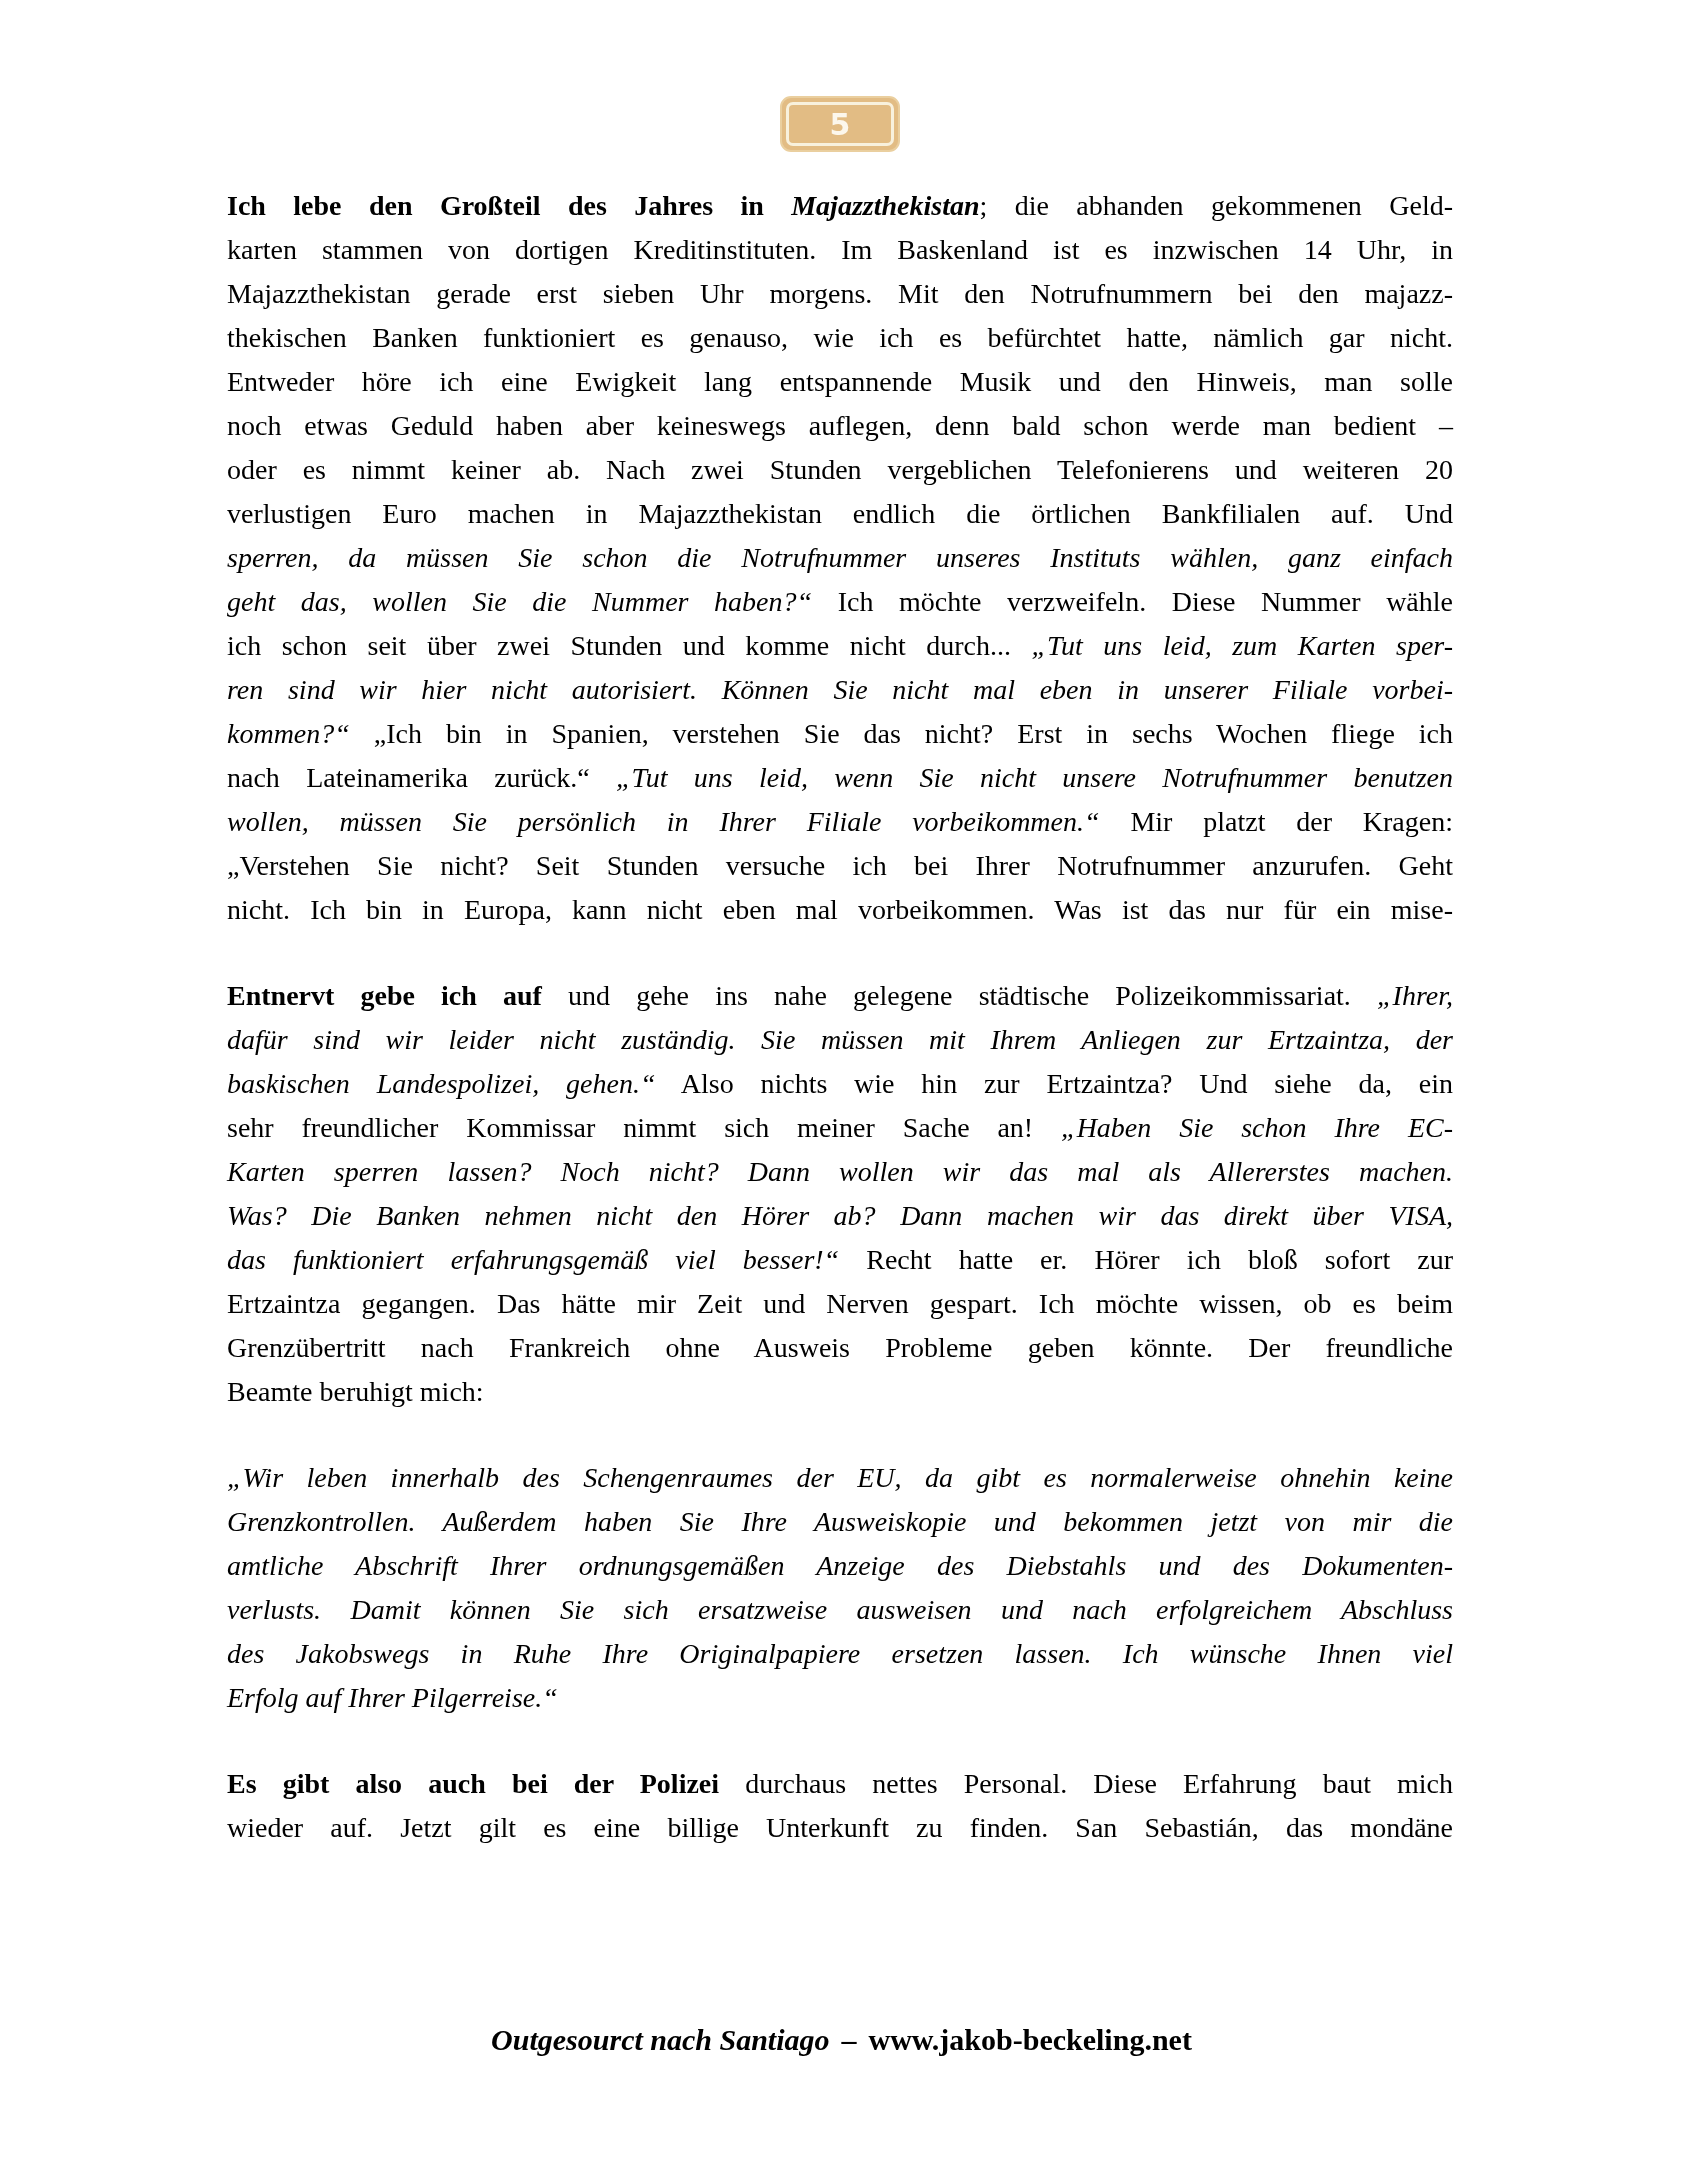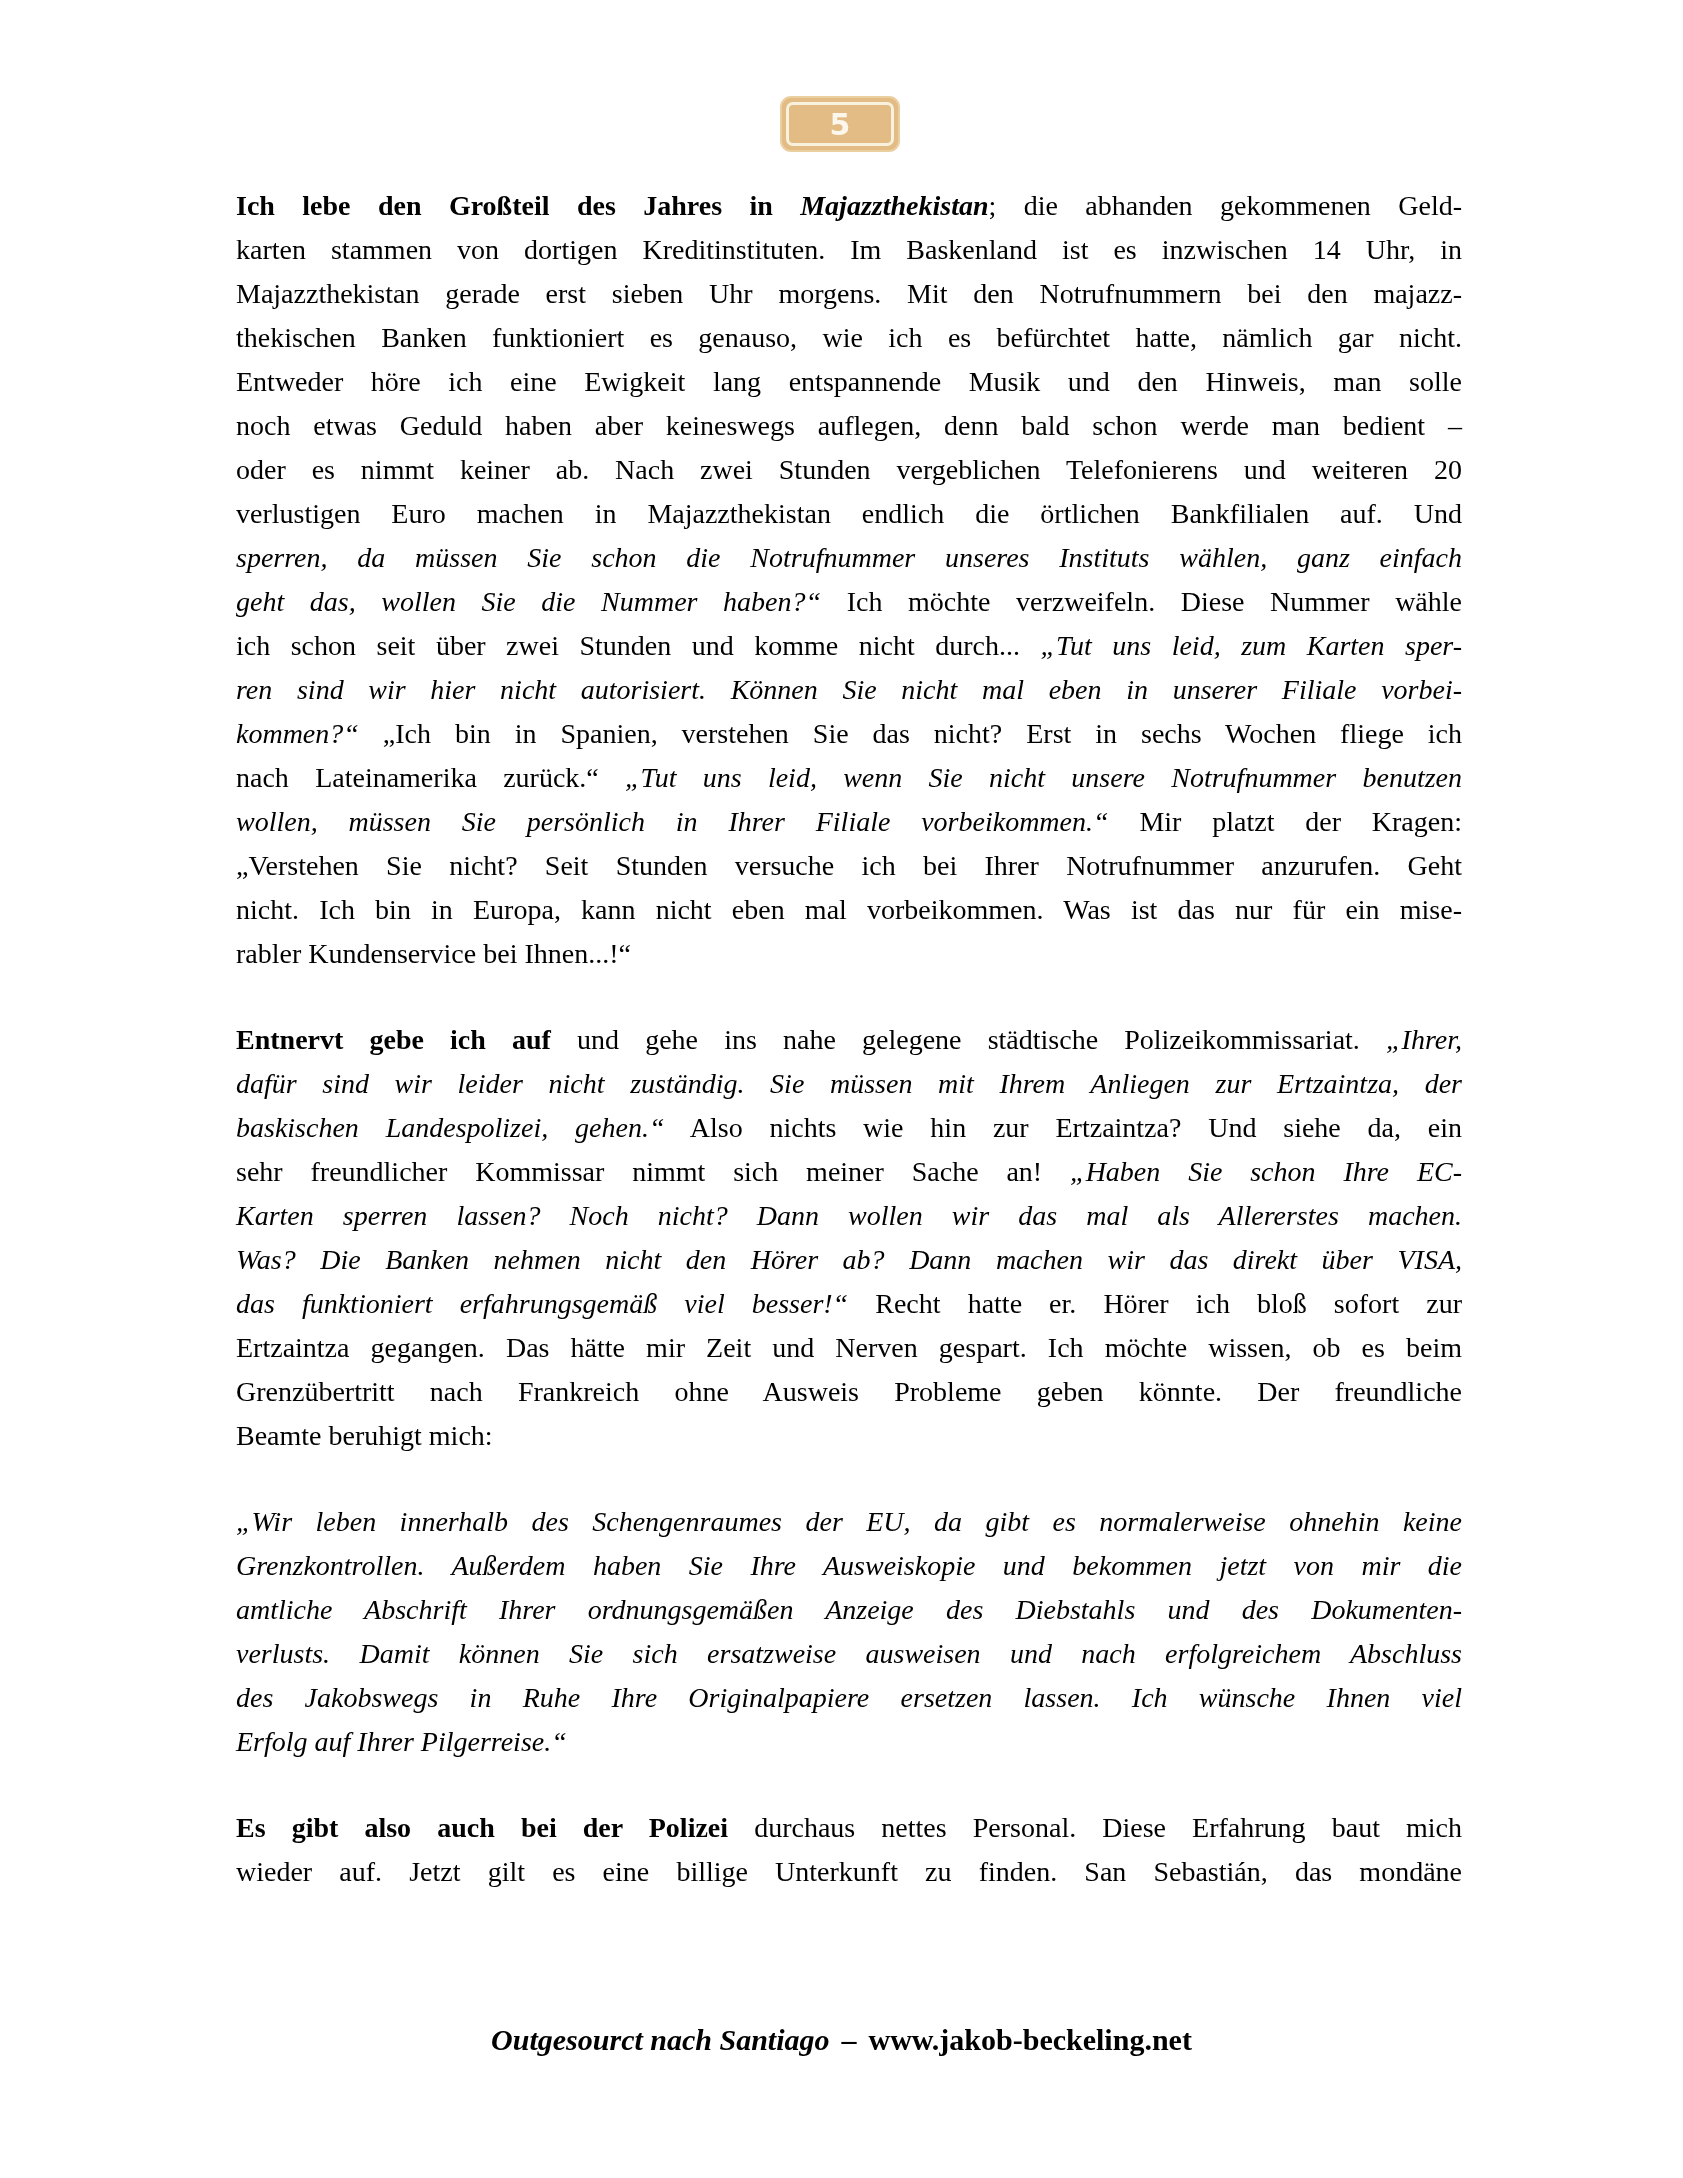--- a/index.html
+++ b/index.html
@@ -48,7 +48,6 @@
     width: 1226px;
     font-size: 28px;
     color: var(--ink);
-    margin-left: 9px;
   }
   .paragraph + .paragraph { margin-top: 42px; }
   .line {

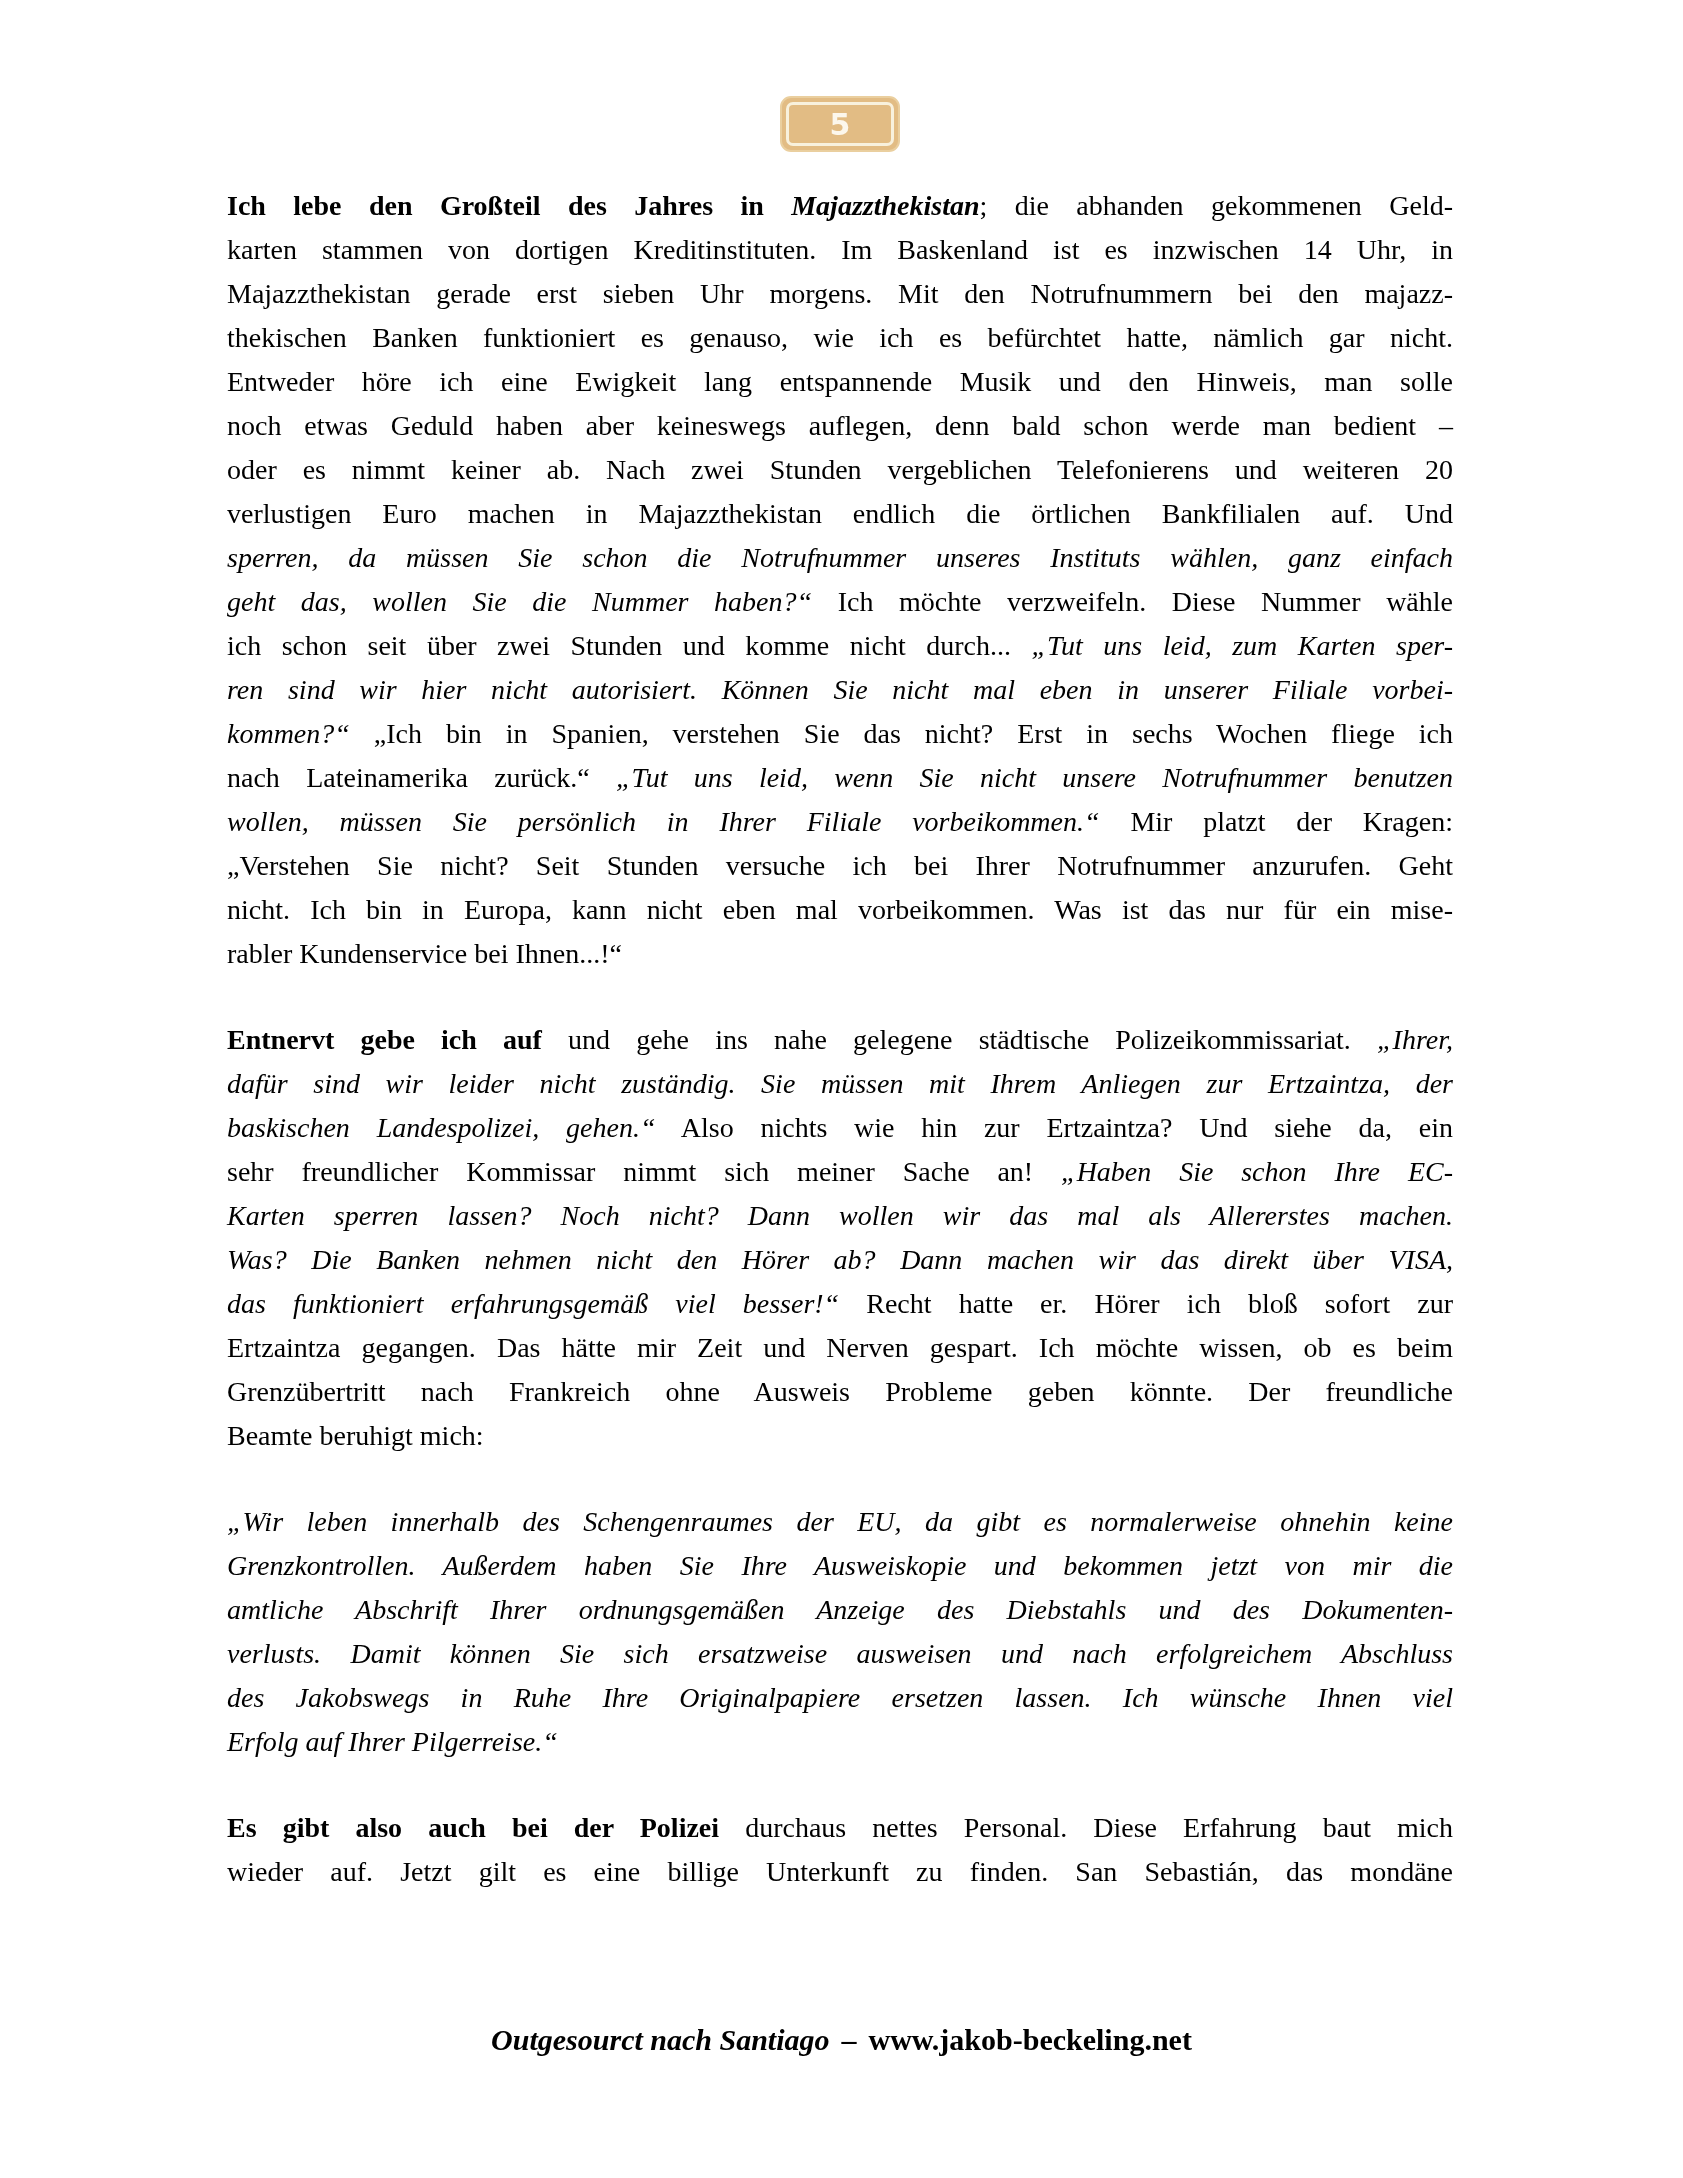--- a/index.html
+++ b/index.html
@@ -102,7 +102,6 @@
         <div class="line"><span class="seg-i">wollen, müssen Sie persönlich in Ihrer Filiale vorbeikommen.“</span><span> Mir platzt der Kragen:</span></div>
         <div class="line"><span>„Verstehen Sie nicht? Seit Stunden versuche ich bei Ihrer Notrufnummer anzurufen. Geht</span></div>
         <div class="line"><span>nicht. Ich bin in Europa, kann nicht eben mal vorbeikommen. Was ist das nur für ein mise-</span></div>
-        <div class="line last"><span>rabler Kundenservice bei Ihnen...!“</span></div>
       </div>
       <div class="paragraph">
         <div class="line"><span class="seg-b">Entnervt gebe ich auf</span><span> und gehe ins nahe gelegene städtische Polizeikommissariat. </span><span class="seg-i">„Ihrer,</span></div>

